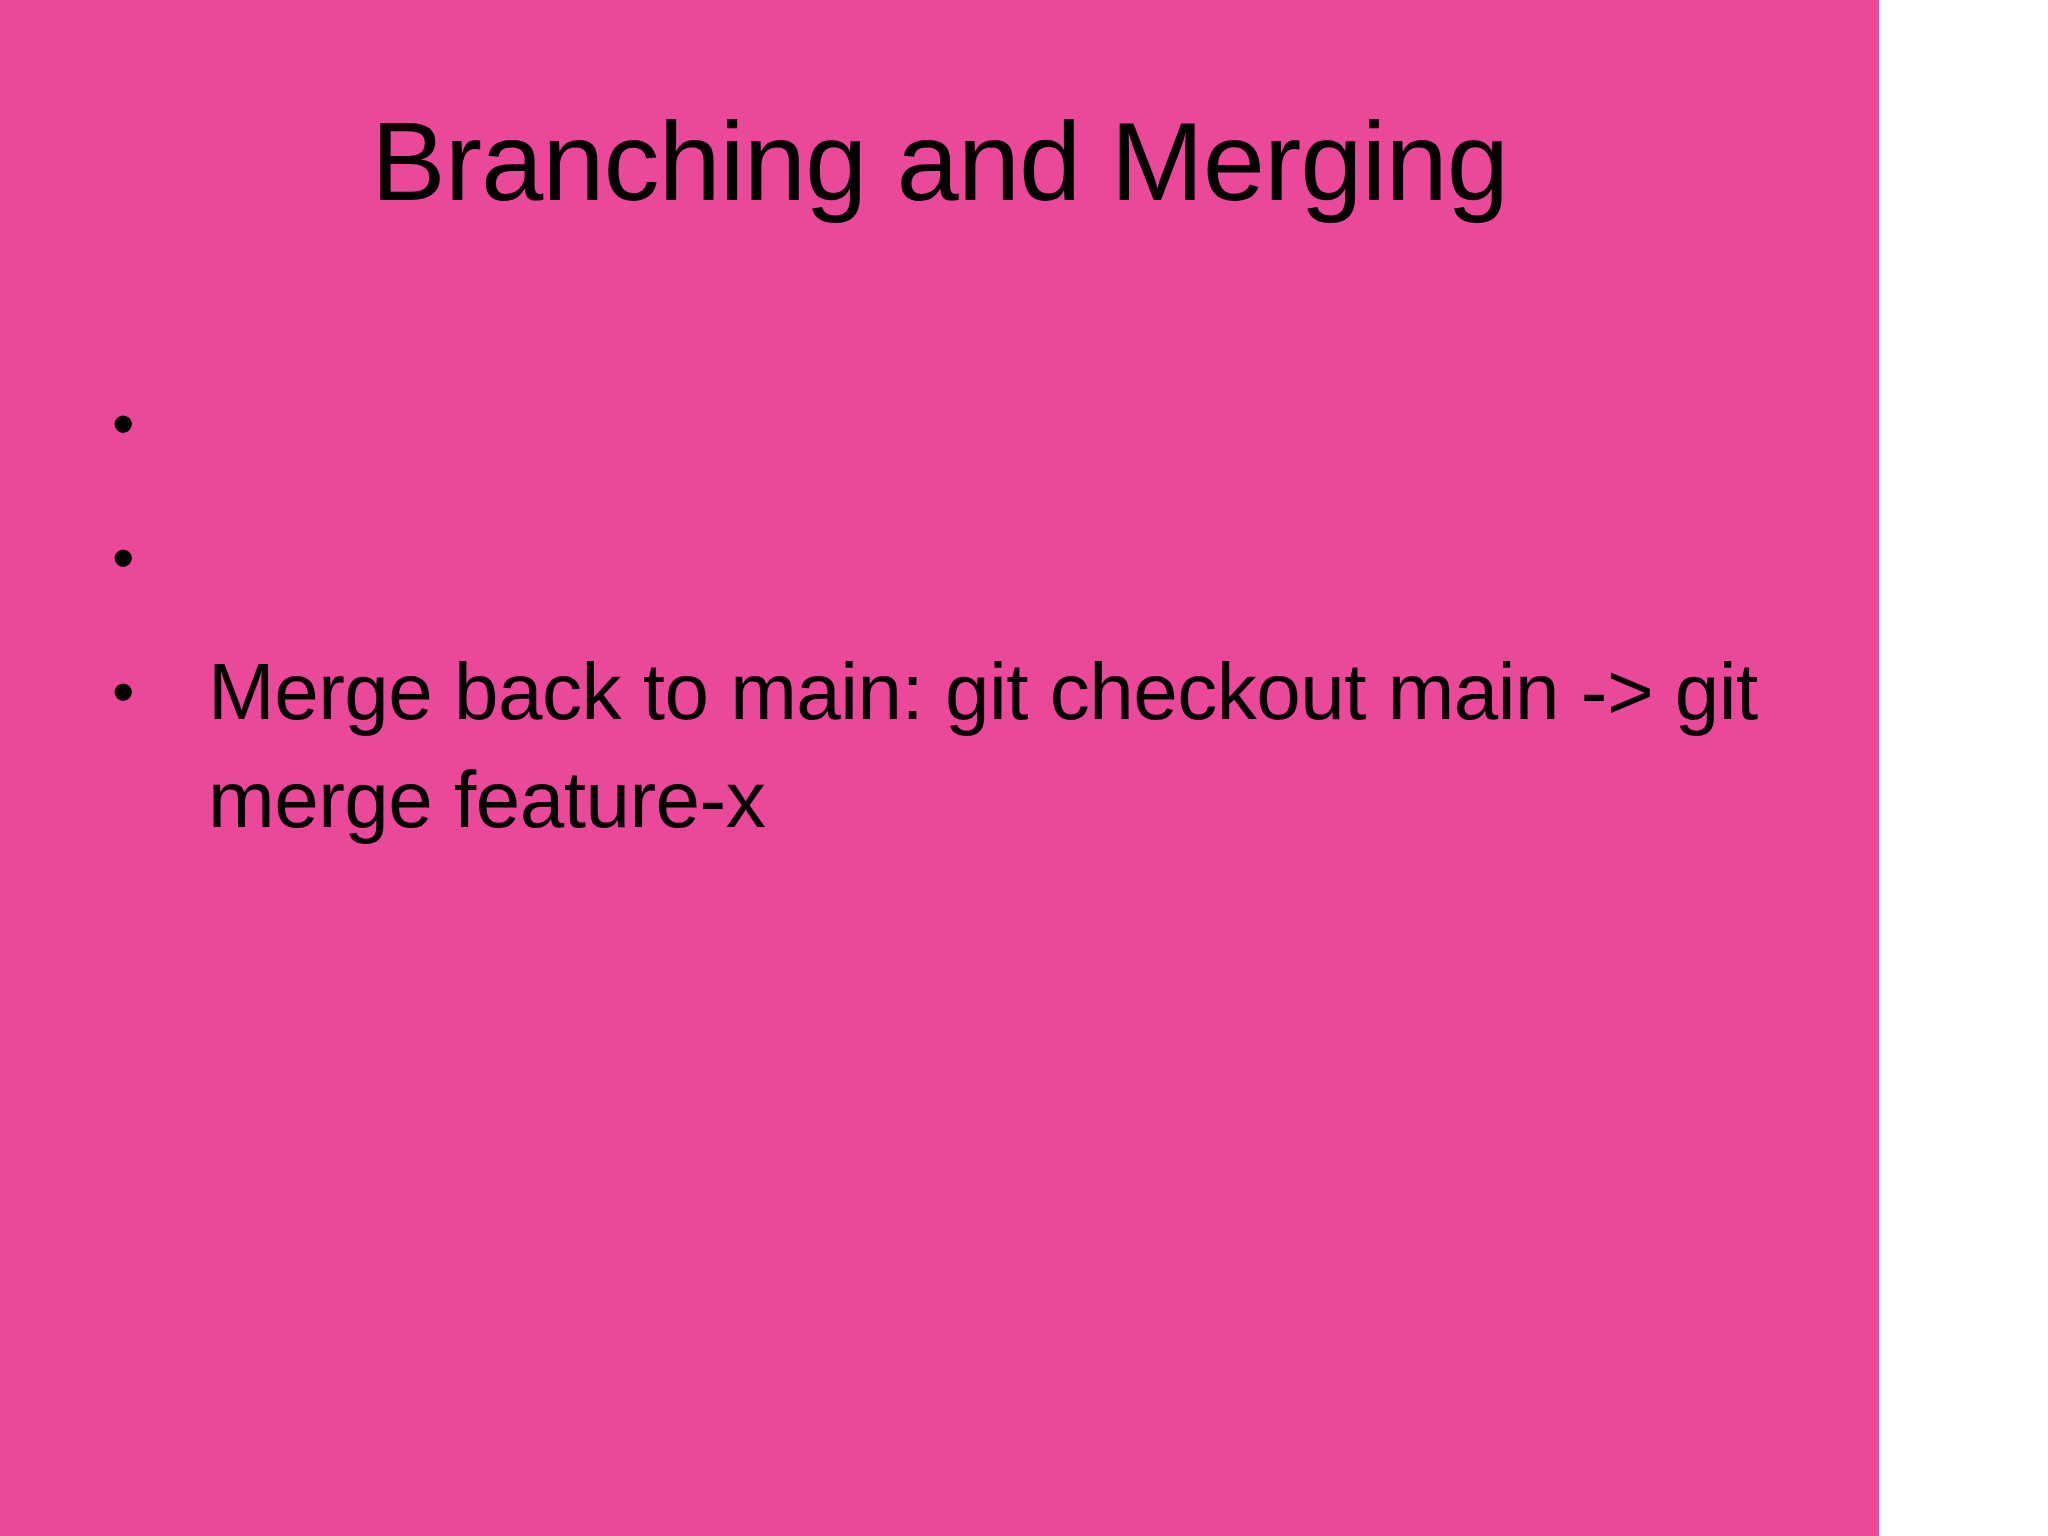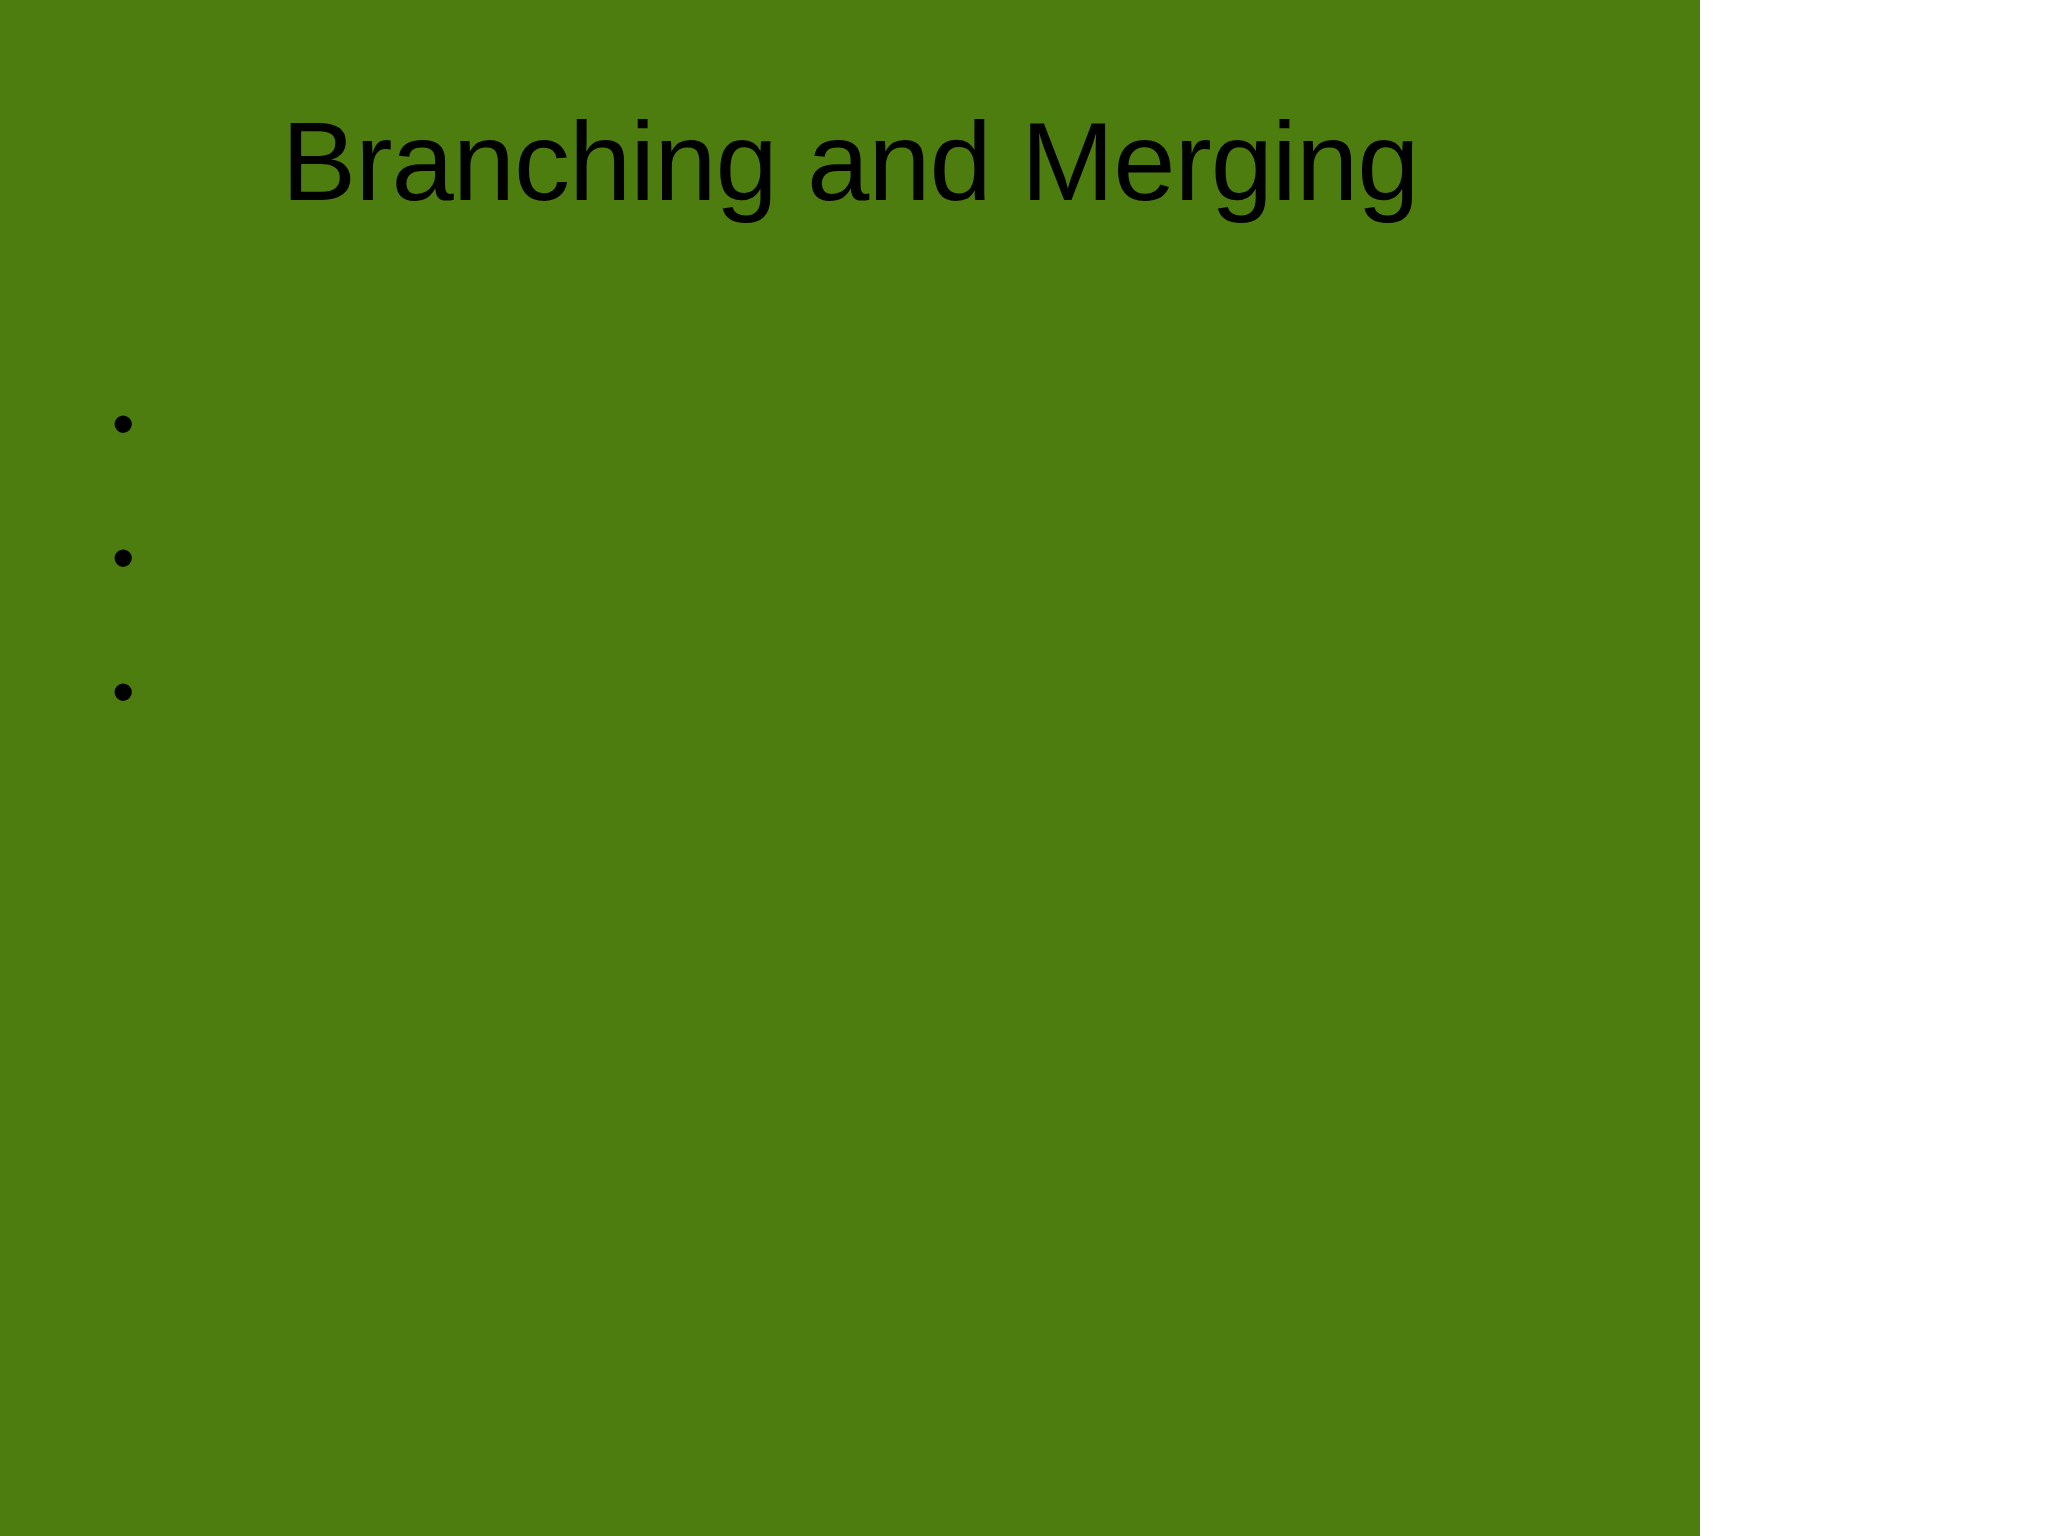--- a/index.html
+++ b/index.html
@@ -9,9 +9,9 @@
   }
   .slide {
     position: relative;
-    width: 1700px;
+    width: 1879px;
     height: 1536px;
-    background: #4d7c0f;
+    background: #ec4899;
     color: #000000;
     font-family: "Liberation Sans", sans-serif;
     overflow: hidden;

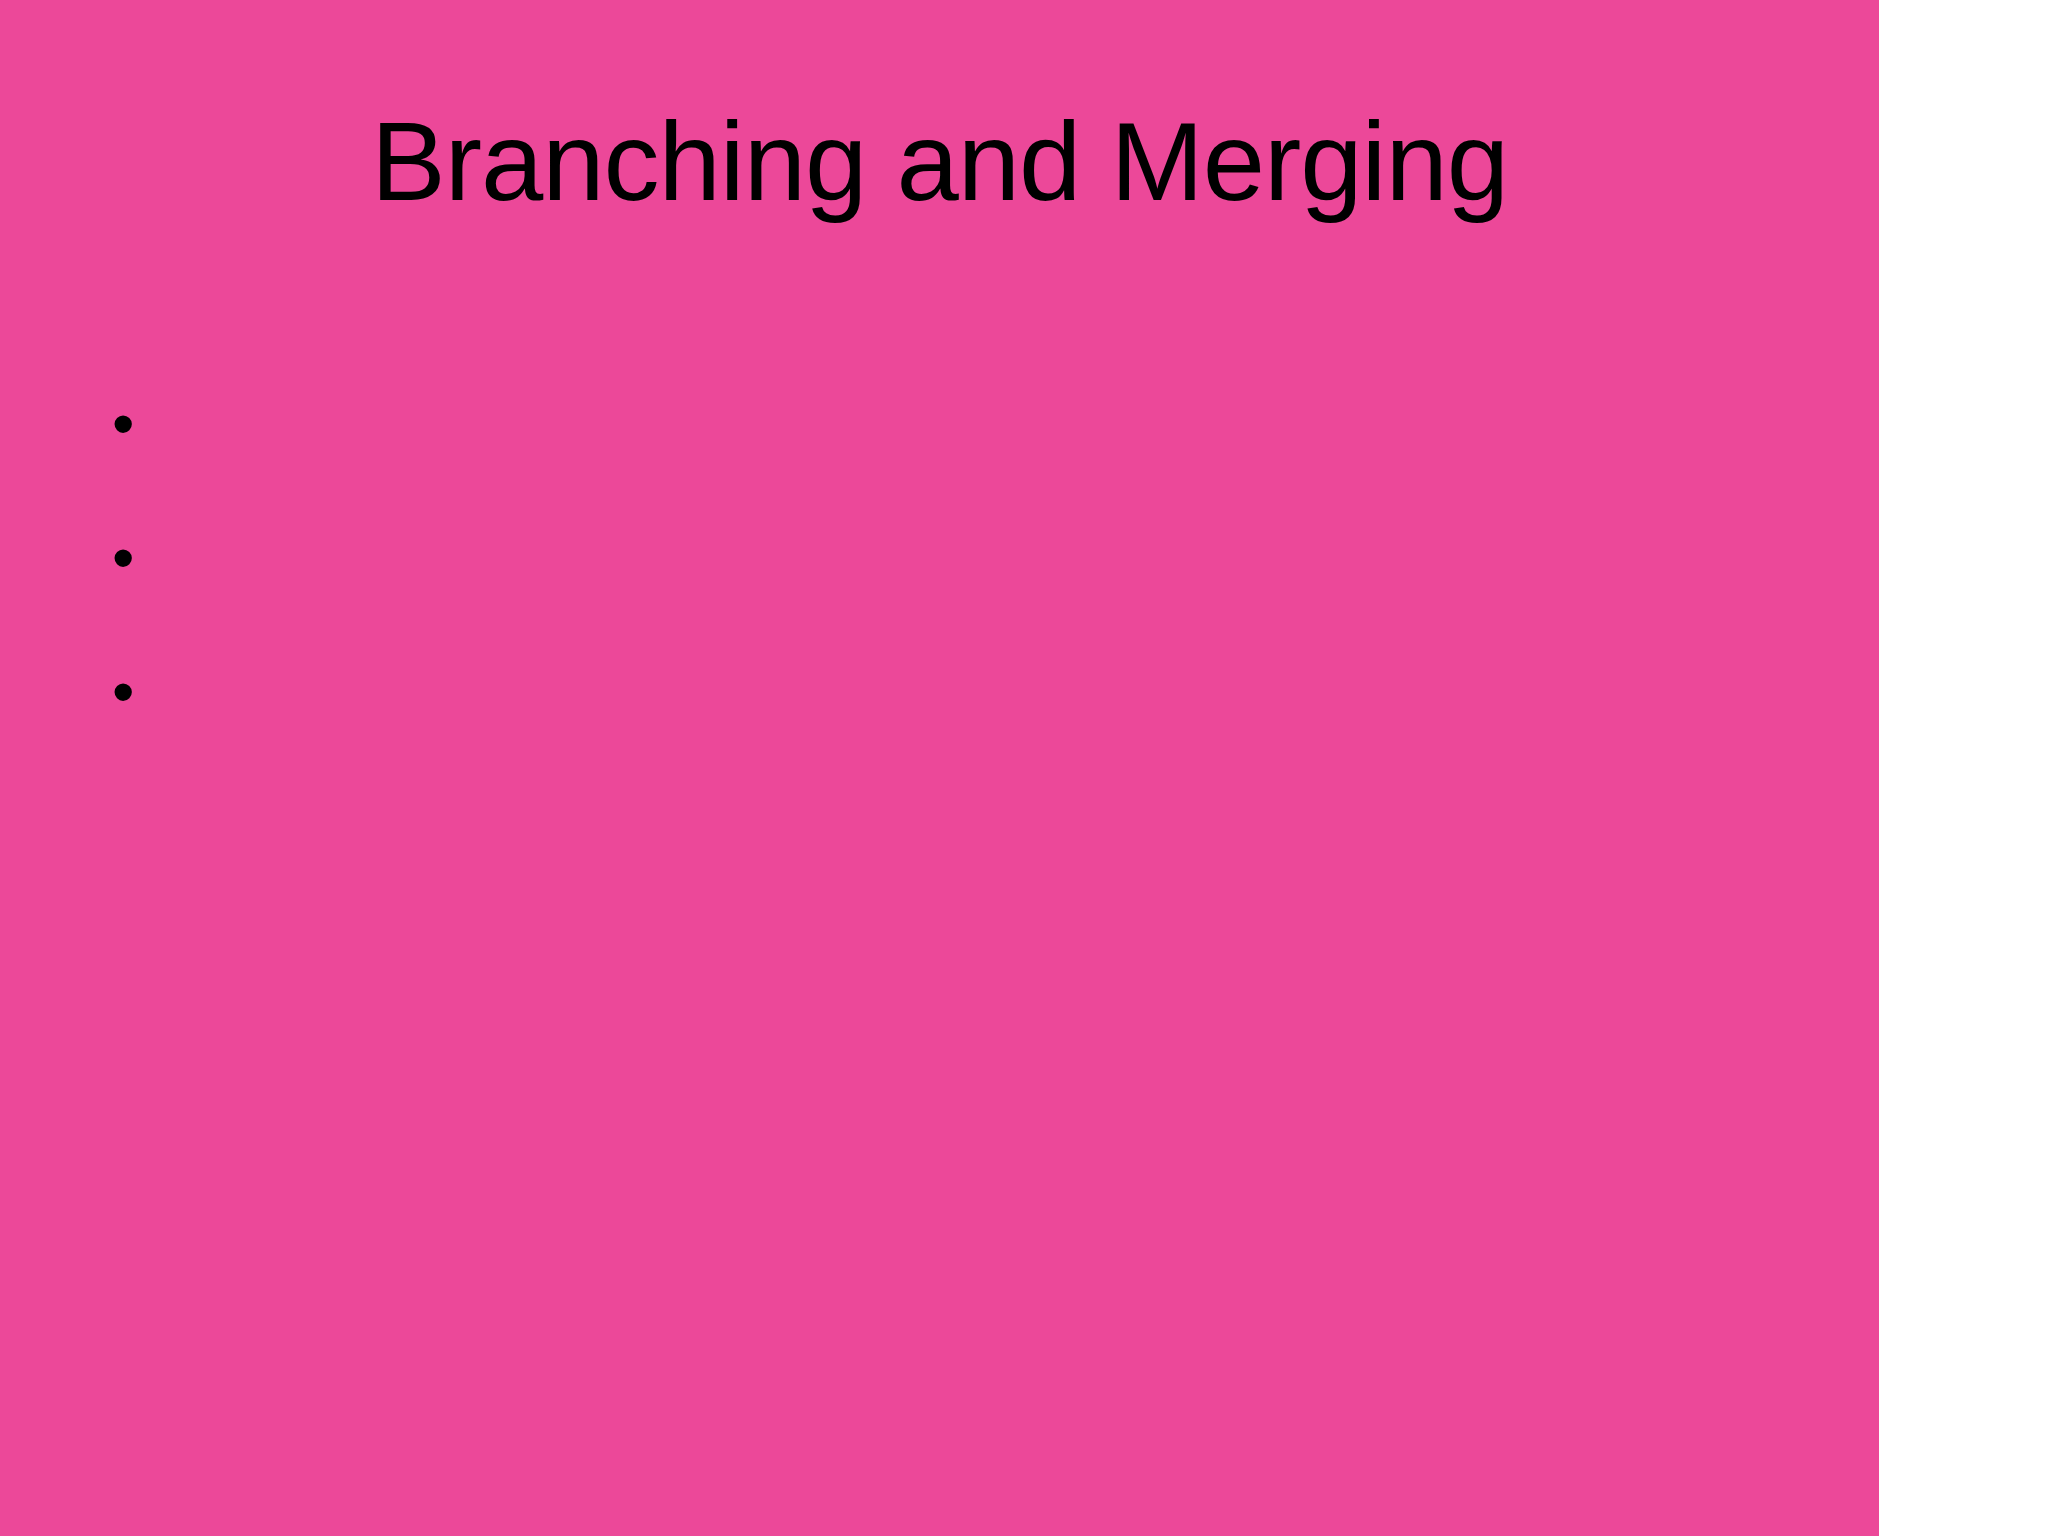--- a/index.html
+++ b/index.html
@@ -66,6 +66,7 @@
     </li>
     <li class="bullet-item">
       <span class="bullet-marker">•</span>
+      <span class="bullet-text">Merge back to main: git checkout main -&gt; git merge feature-x</span>
     </li>
   </ul>
 </div>

